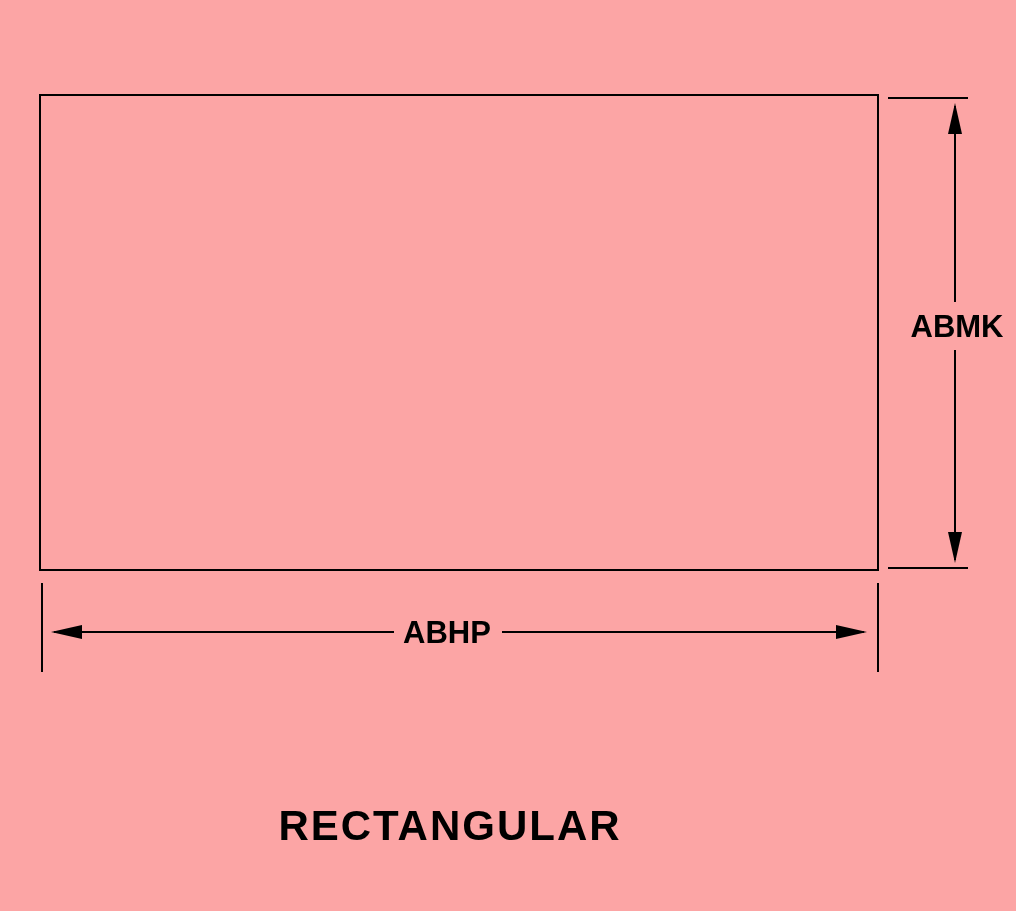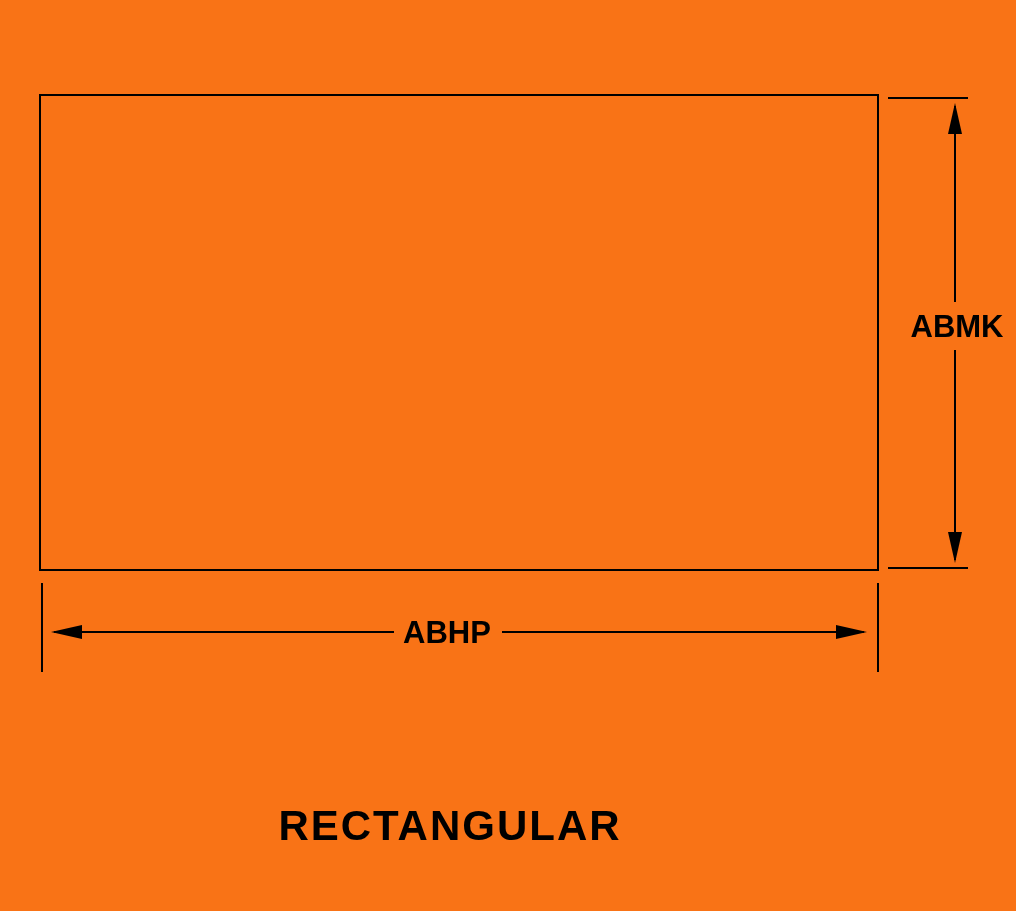--- a/index.html
+++ b/index.html
@@ -11,7 +11,7 @@
     position: relative;
     width: 1016px;
     height: 911px;
-    background: #f97316;
+    background: #fca5a5;
     overflow: hidden;
     font-family: "Liberation Sans", sans-serif;
   }

